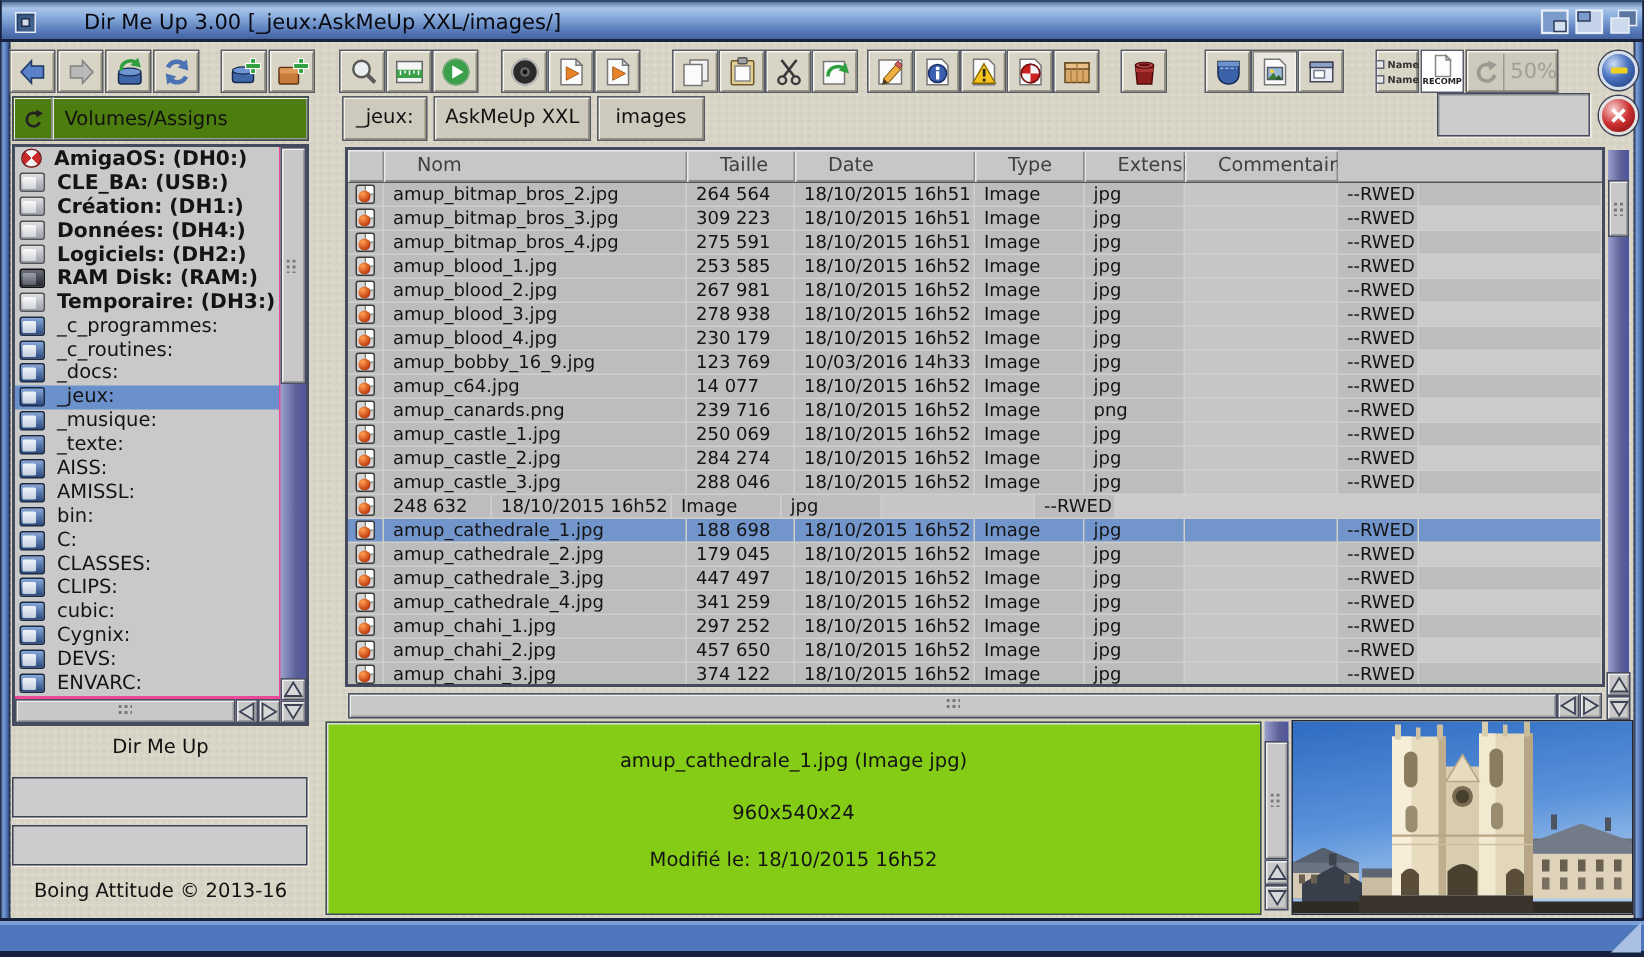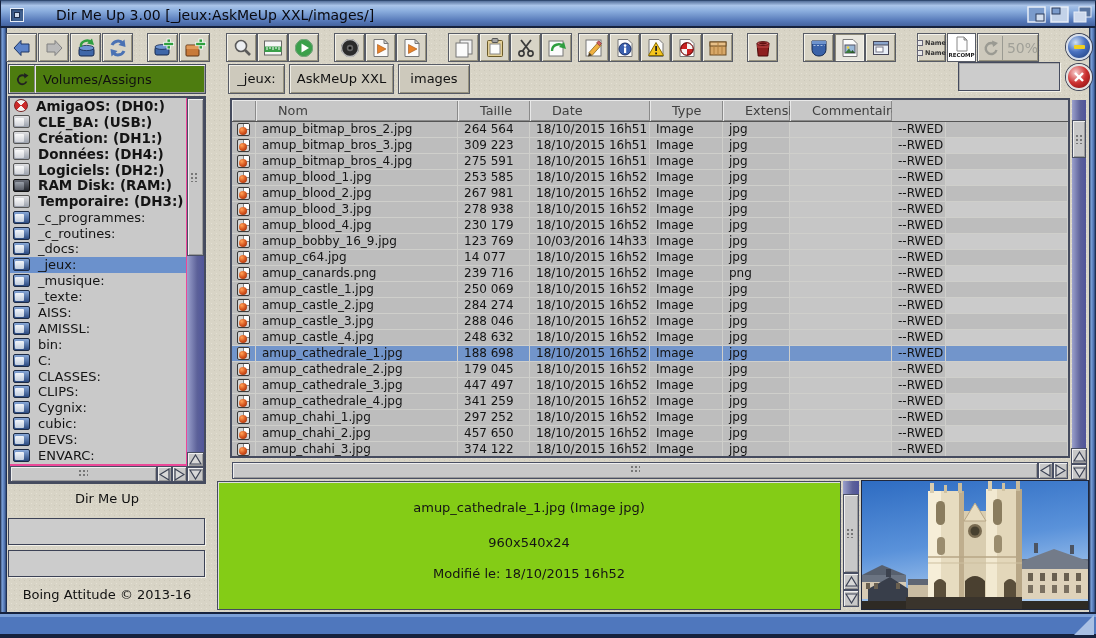--- a/index.html
+++ b/index.html
@@ -706,7 +706,6 @@
         <div class="c-icon">
           <span class="ficon"></span>
         </div>
-        <div class="c-name">amup_castle_4.jpg</div>
         <div class="c-size">248 632</div>
         <div class="c-date">18/10/2015 16h52</div>
         <div class="c-type">Image</div>

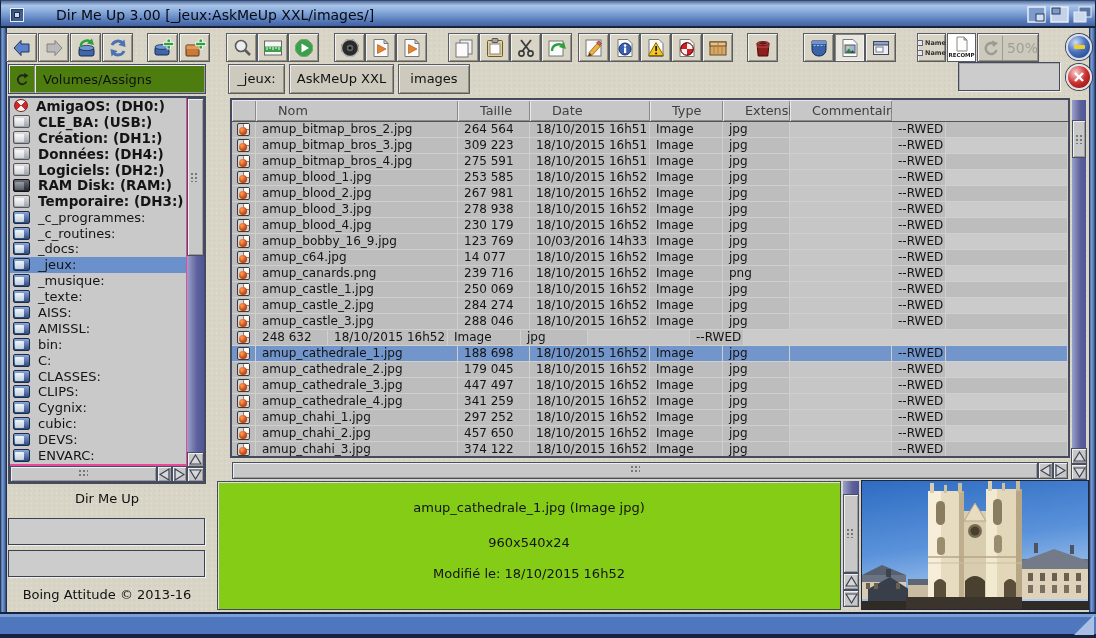--- a/index.html
+++ b/index.html
@@ -442,12 +442,12 @@
 
       <div class="side-item assign">
         <span class="sicon"></span>
+        <span class="slabel">cubic:</span>
+      </div>
+
+      <div class="side-item assign">
+        <span class="sicon"></span>
         <span class="slabel">Cygnix:</span>
-      </div>
-
-      <div class="side-item assign">
-        <span class="sicon"></span>
-        <span class="slabel">cubic:</span>
       </div>
 
       <div class="side-item assign">

